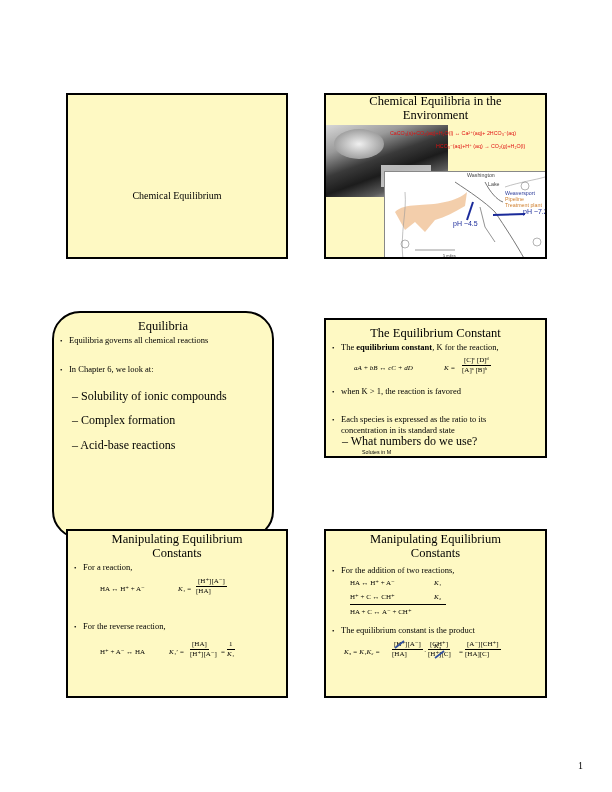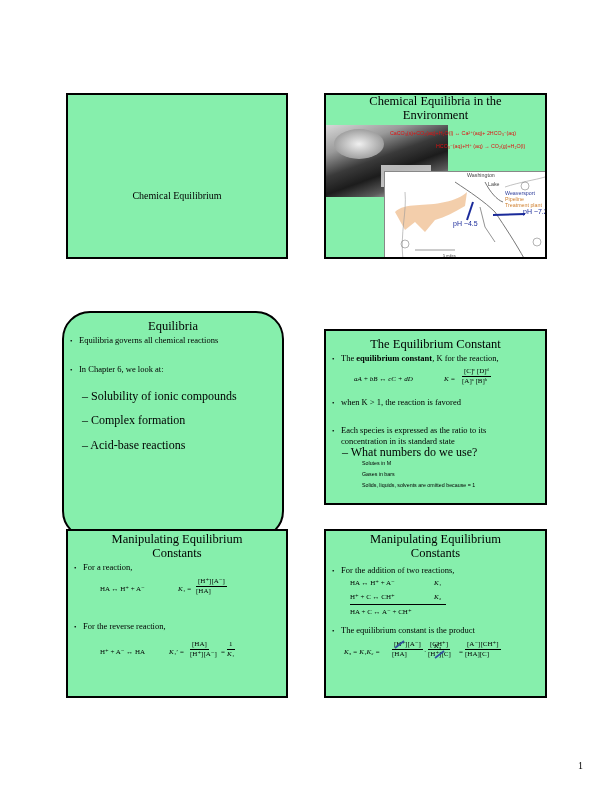--- a/index.html
+++ b/index.html
@@ -5,7 +5,7 @@
   html, body { margin:0; padding:0; }
   body { width:612px; height:792px; background:#ffffff; position:relative; overflow:hidden;
          font-family:"Liberation Serif","DejaVu Serif",serif; color:#000; }
-  .slide { position:absolute; box-sizing:border-box; border:2px solid #000; background:#86efac; overflow:hidden; }
+  .slide { position:absolute; box-sizing:border-box; border:2px solid #000; background:#fef9c3; overflow:hidden; }
   .title { position:absolute; left:0; right:0; text-align:center; font-size:12.5px; line-height:14px; }
   .bullet { position:absolute; font-size:8.5px; line-height:11px; white-space:nowrap; }
   .bullet .dot { display:inline-block; width:9px; font-size:7px; }

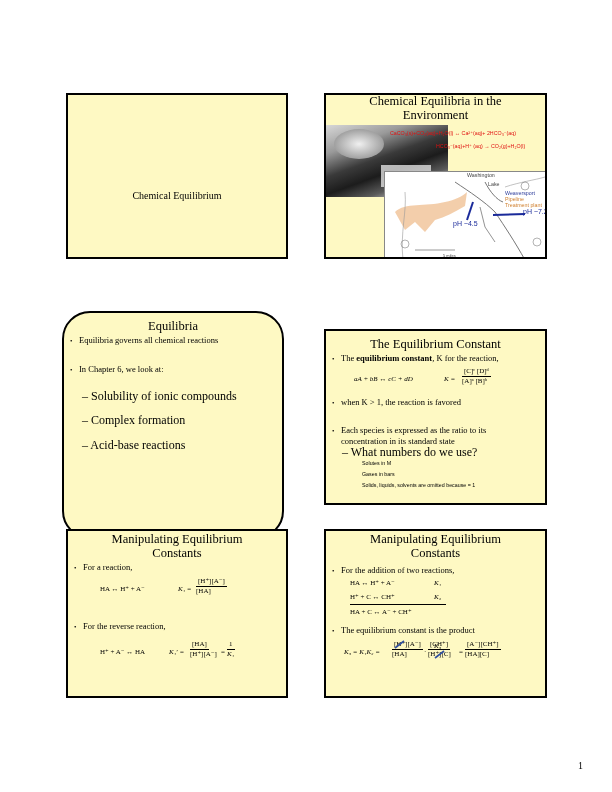--- a/index.html
+++ b/index.html
@@ -59,7 +59,7 @@
   </div>
 </div>
 
-<div class="slide" style="left:62px;top:311px;width:222px;height:228px;border-radius:28px;">
+<div class="slide" style="left:52px;top:311px;width:222px;height:228px;border-radius:28px;">
   <div class="title" style="top:6px;">Equilibria</div>
   <div class="bullet" style="left:6px;top:22px;"><span class="dot">•</span><span>Equilibria governs all chemical reactions</span></div>
   <div class="bullet" style="left:6px;top:51px;"><span class="dot">•</span><span>In Chapter 6, we look at:</span></div>

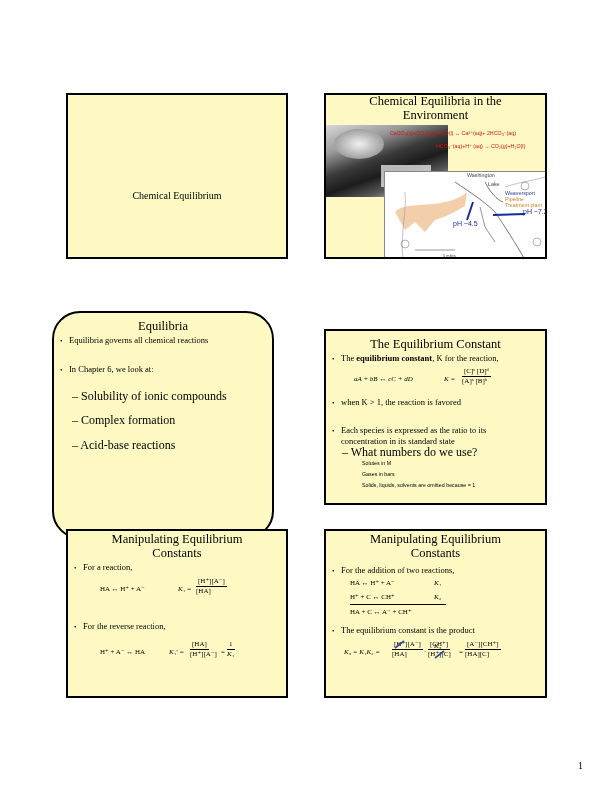--- a/index.html
+++ b/index.html
@@ -68,7 +68,7 @@
   <div class="sub" style="left:18px;top:127px;">– Acid-base reactions</div>
 </div>
 
-<div class="slide" style="left:324px;top:329px;width:223px;height:176px;">
+<div class="slide" style="left:324px;top:318px;width:223px;height:140px;">
   <div class="title" style="top:6px;">The Equilibrium Constant</div>
   <div class="bullet" style="left:6px;top:22px;"><span class="dot">•</span><span>The </span><b>equilibrium constant</b><span>, K for the reaction,</span></div>
   <div class="eq" style="left:28px;top:44px;font-style:italic;">aA + bB ↔ cC + dD</div>

